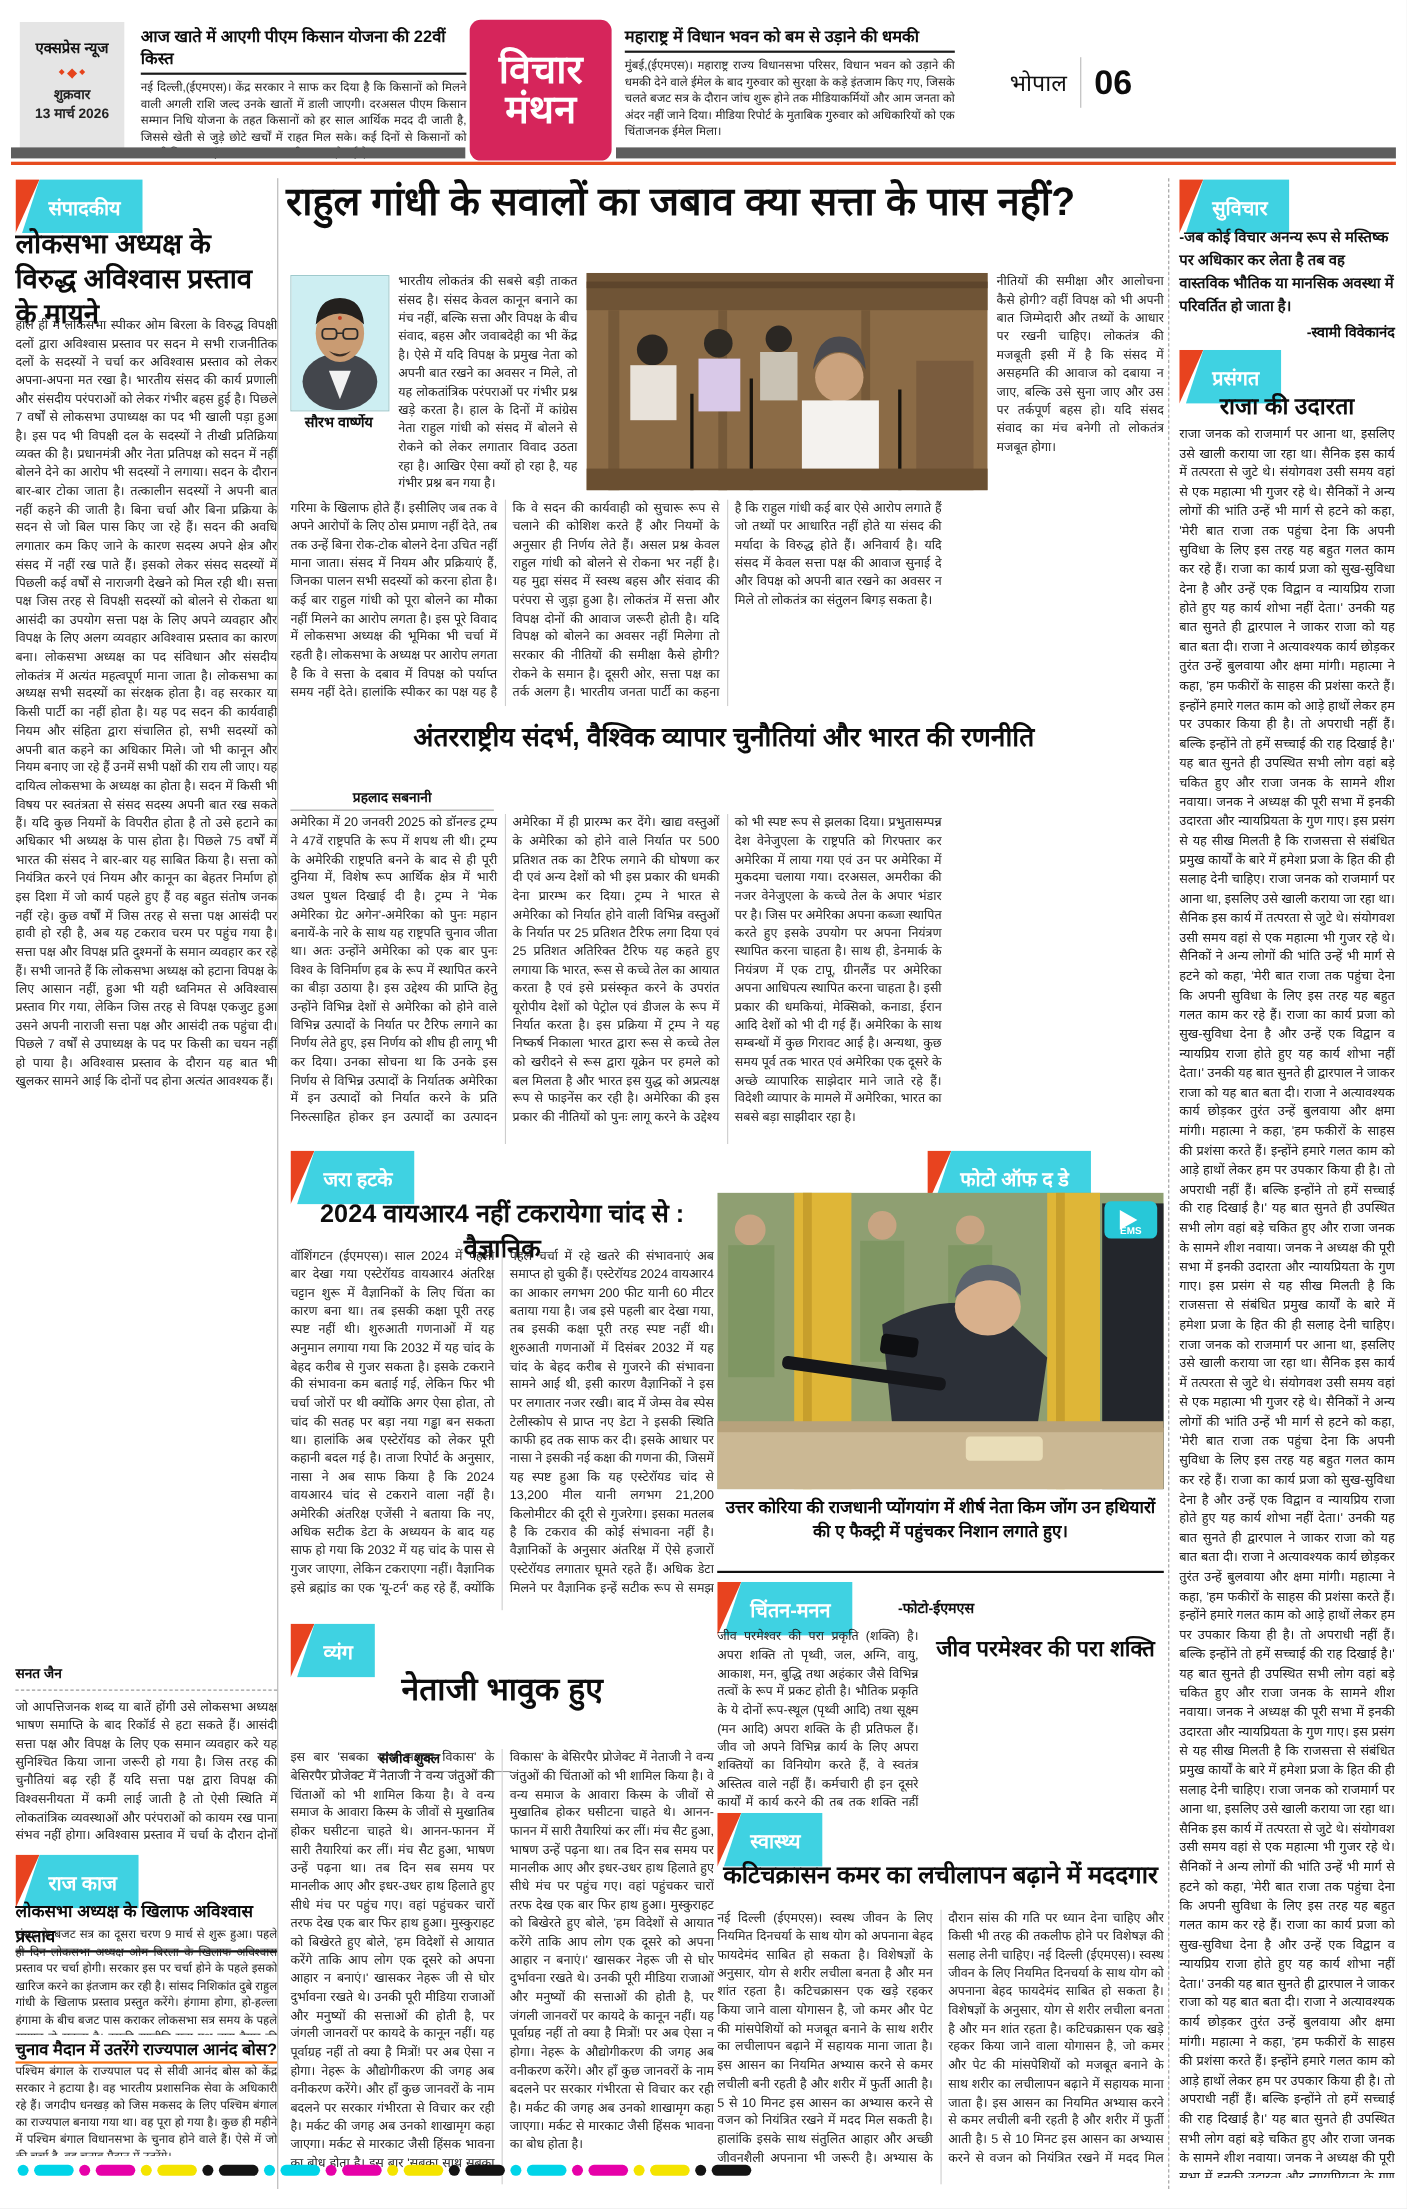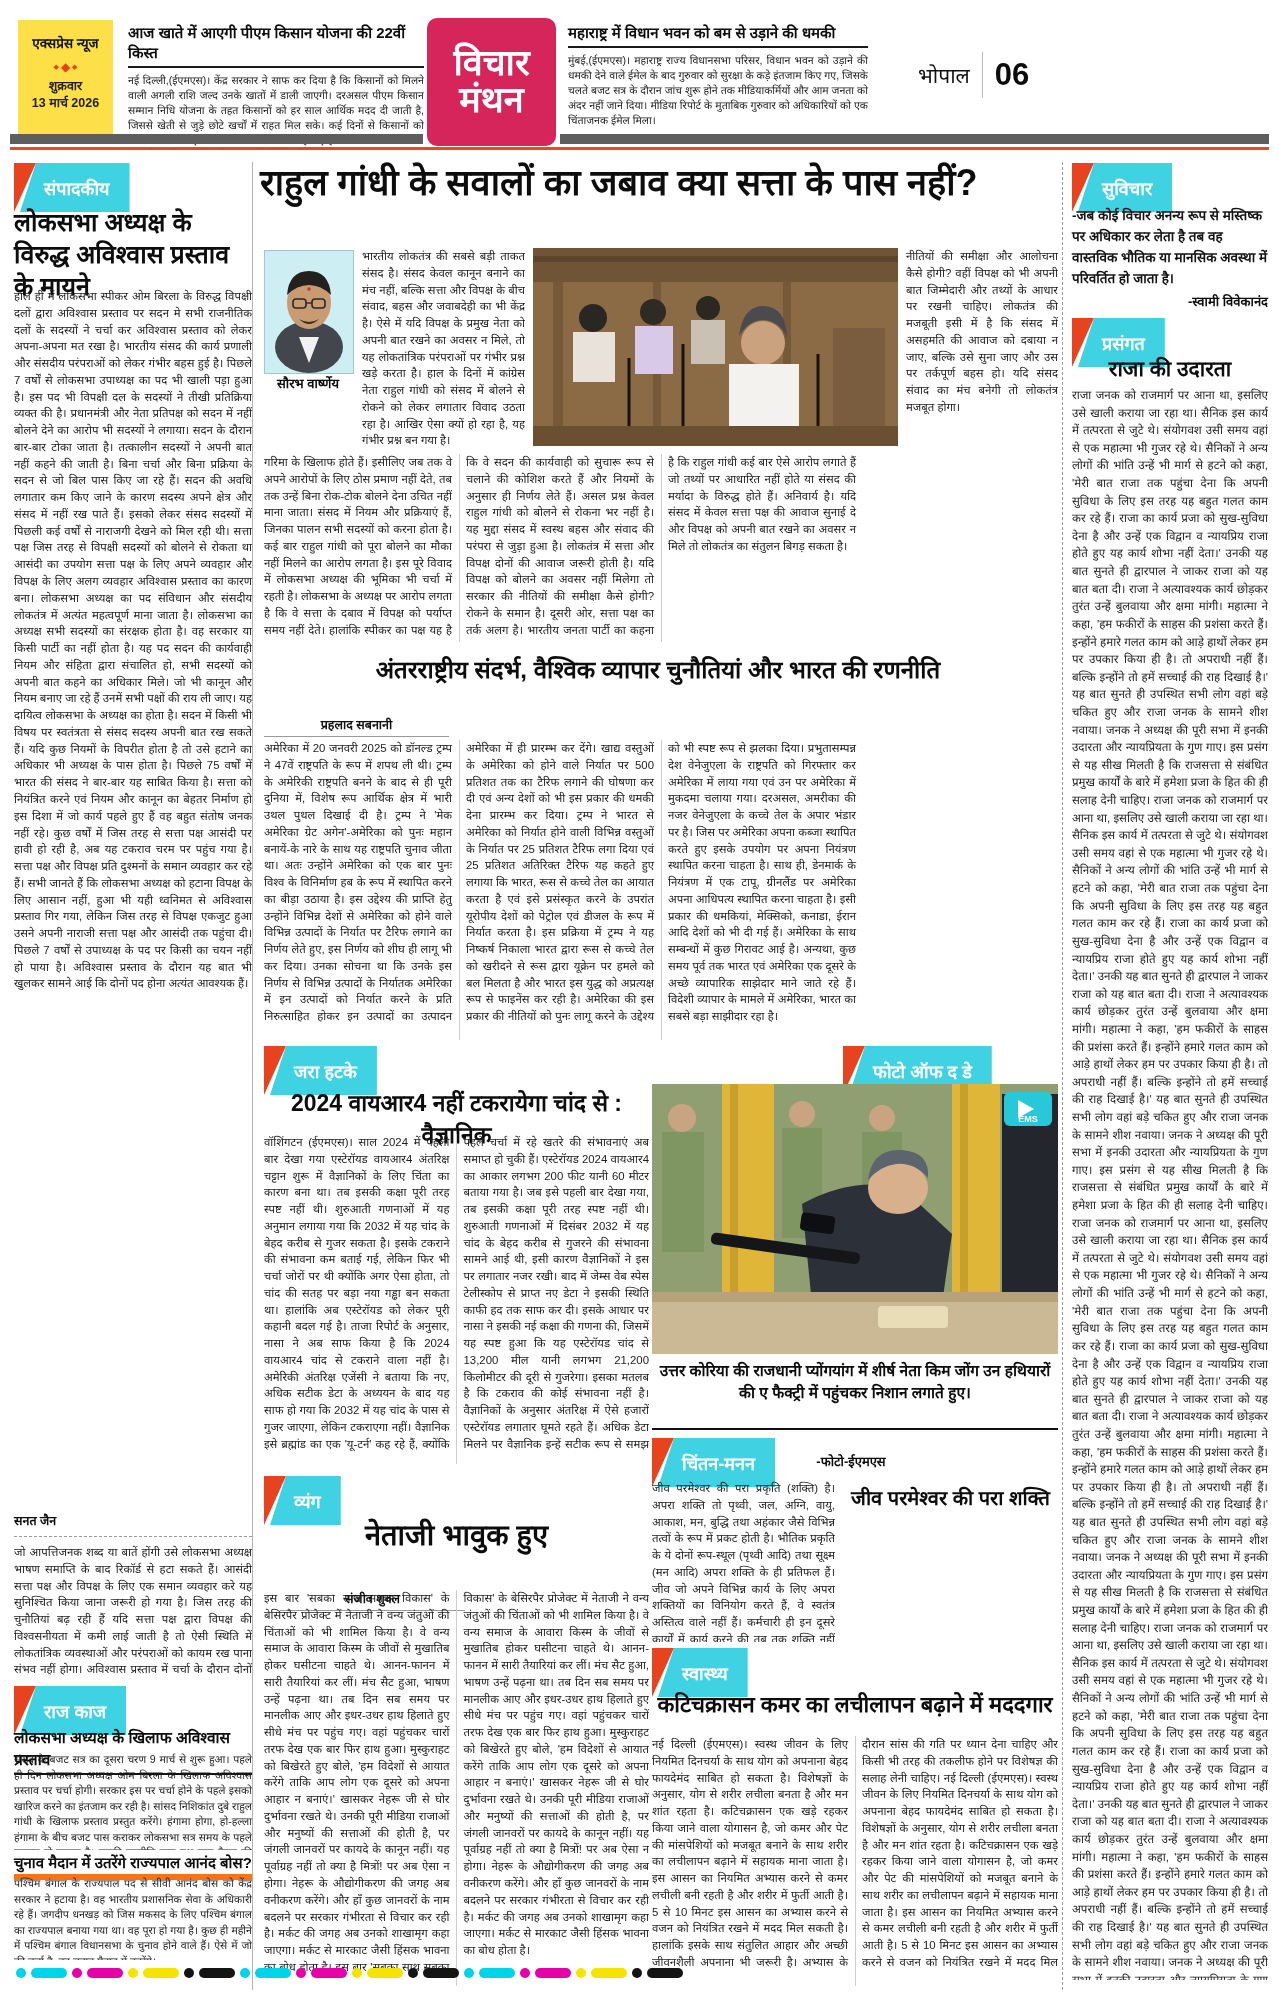--- a/index.html
+++ b/index.html
@@ -7,7 +7,7 @@
         font-family:"Liberation Sans","DejaVu Sans",sans-serif;color:#1c1c1c;}
   .abs{position:absolute;}
   
-  .masthead{left:18px;top:20px;width:95px;height:118px;background:#fde047;text-align:center;padding-top:14px;box-sizing:border-box;}
+  .masthead{left:18px;top:20px;width:95px;height:118px;background:#e5e5e5;text-align:center;padding-top:14px;box-sizing:border-box;}
   .masthead .name{font-size:13.5px;font-weight:bold;color:#111;}
   .diamonds{margin:6px 0 4px;color:#e6431b;line-height:1;}
   .diamonds .d-s{font-size:7px;vertical-align:middle;}

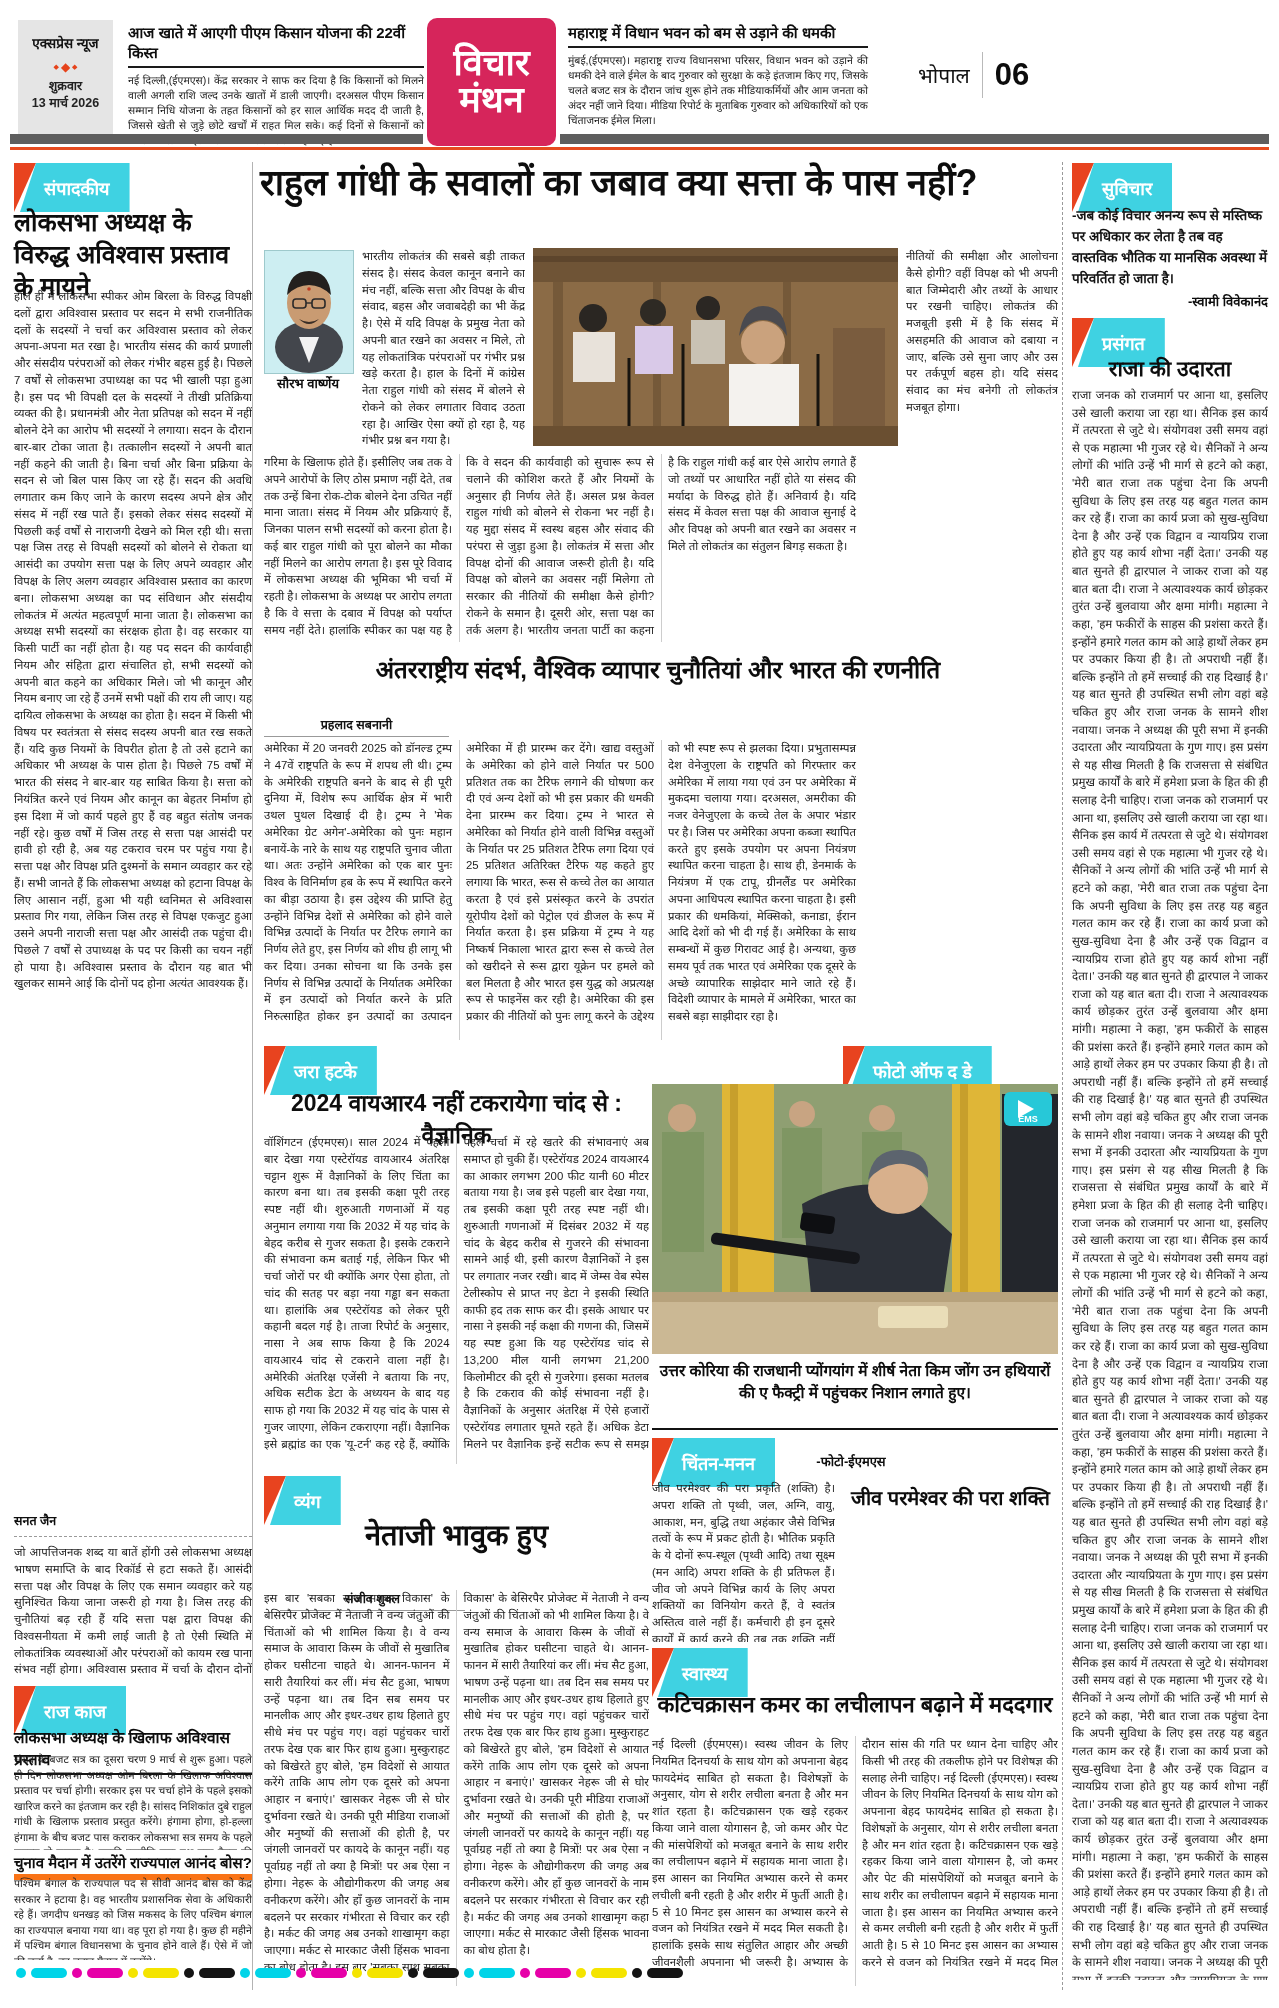--- a/index.html
+++ b/index.html
@@ -108,7 +108,7 @@
   </div>
   <div class="abs hl" style="left:14px;top:1726px;width:238px;font-size:15.5px;border-bottom:2px solid #111;padding-bottom:3px;">लोकसभा अध्यक्ष के खिलाफ अविश्वास प्रस्ताव</div>
   <div class="abs body-text" style="left:14px;top:1752px;width:238px;height:98px;font-size:10.6px;">संसद के बजट सत्र का दूसरा चरण 9 मार्च से शुरू हुआ। पहले ही दिन लोकसभा अध्यक्ष ओम बिरला के खिलाफ अविश्वास प्रस्ताव पर चर्चा होगी। सरकार इस पर चर्चा होने के पहले इसको खारिज करने का इंतजाम कर रही है। सांसद निशिकांत दुबे राहुल गांधी के खिलाफ प्रस्ताव प्रस्तुत करेंगे। हंगामा होगा, हो-हल्ला हंगामा के बीच बजट पास कराकर लोकसभा सत्र समय के पहले समाप्त हो सकता है। इसकी रणनीति सता पक्ष द्वारा तैयार की जा रही है। जो होगा, वह न तो कभी हुआ है, न भविष्य में कभी होगा। इसी को कहते हैं राजनीति।</div>
-  <div class="abs hl" style="left:14px;top:1852px;width:238px;font-size:15px;border-bottom:6px solid #f97316;padding-bottom:2px;">चुनाव मैदान में उतरेंगे राज्यपाल आनंद बोस?</div>
+  <div class="abs hl" style="left:14px;top:1852px;width:238px;font-size:15px;border-bottom:2px solid #f97316;padding-bottom:2px;">चुनाव मैदान में उतरेंगे राज्यपाल आनंद बोस?</div>
   <div class="abs body-text" style="left:14px;top:1876px;width:238px;height:84px;font-size:10.6px;">पश्चिम बंगाल के राज्यपाल पद से सीवी आनंद बोस को केंद्र सरकार ने हटाया है। वह भारतीय प्रशासनिक सेवा के अधिकारी रहे हैं। जगदीप धनखड़ को जिस मकसद के लिए पश्चिम बंगाल का राज्यपाल बनाया गया था। वह पूरा हो गया है। कुछ ही महीने में पश्चिम बंगाल विधानसभा के चुनाव होने वाले हैं। ऐसे में जो की चर्चा है, वह चुनाव मैदान में उतरेंगे।</div>
 
   <div class="abs hl" style="left:260px;top:160px;width:800px;font-size:36px;line-height:1.25;">राहुल गांधी के सवालों का जबाव क्या सत्ता के पास नहीं?</div>

